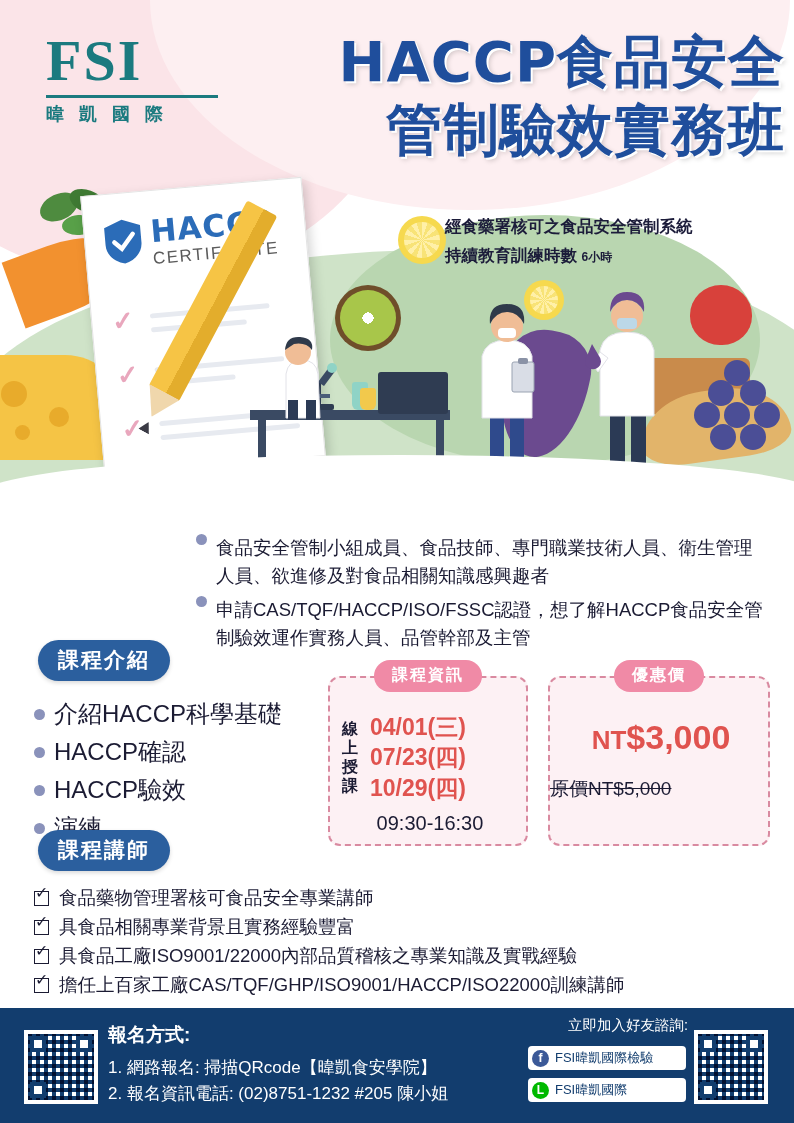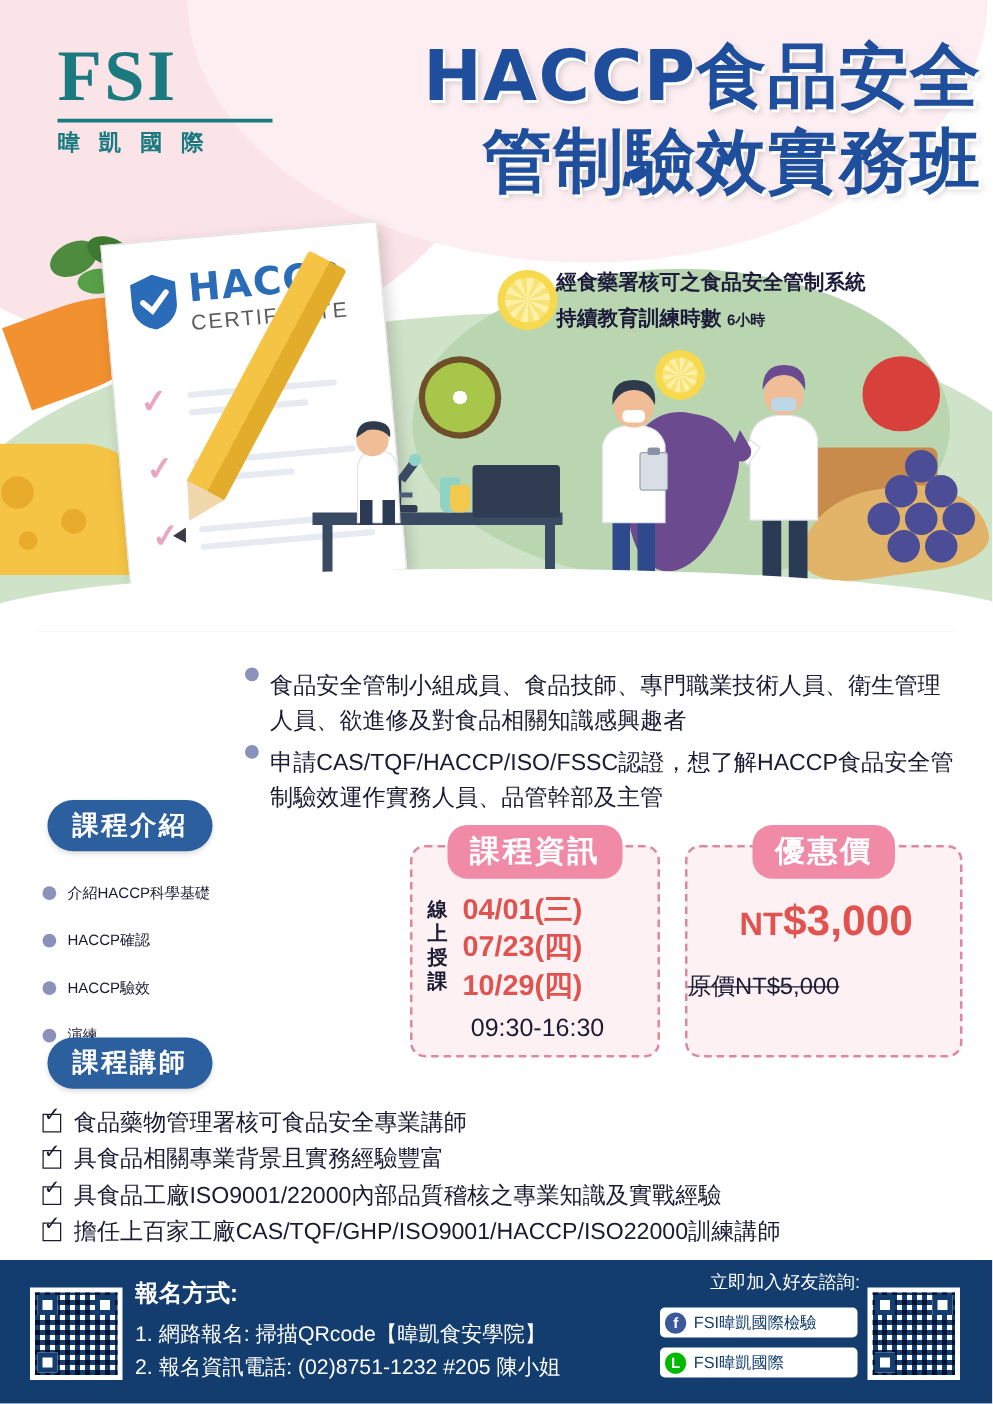--- a/index.html
+++ b/index.html
@@ -214,7 +214,7 @@
   .card-price { left: 548px; top: 676px; width: 222px; height: 170px; }
   .card-title {
     position: absolute; top: -18px; left: 50%; transform: translateX(-50%);
-    background: #f08aa6; color: #ffffff; font-size: 24px; font-weight: bold;
+    background: #f08aa6; color: #ffffff; font-size: 16px; font-weight: bold;
     padding: 5px 18px 6px; border-radius: 16px; white-space: nowrap;
     letter-spacing: 2px;
   }

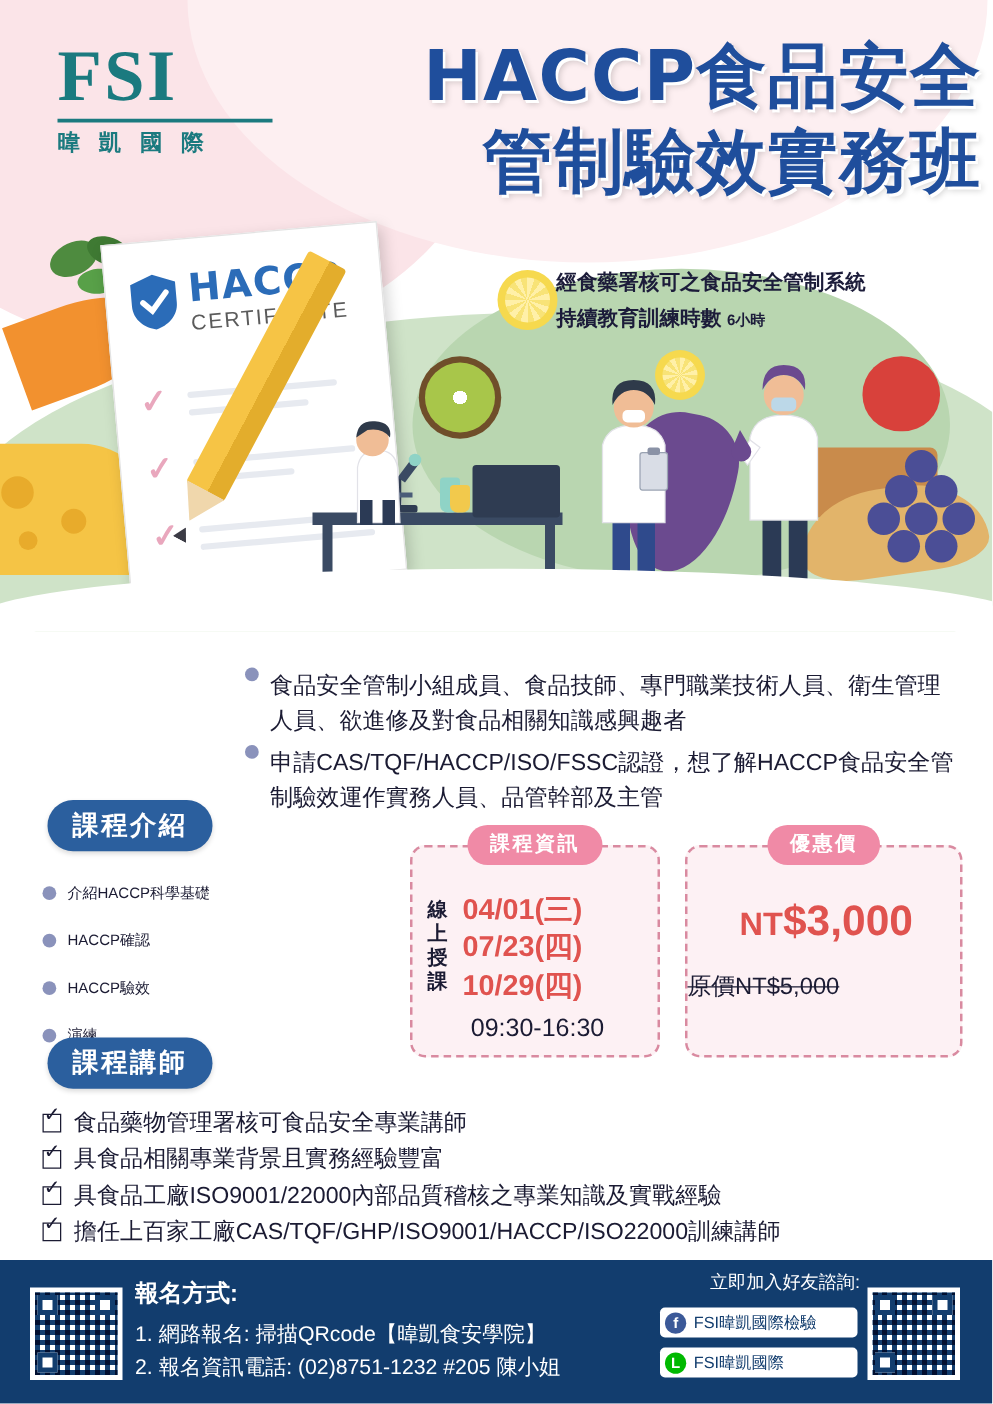--- a/index.html
+++ b/index.html
@@ -201,7 +201,7 @@
 
   .intro-list {
     position: absolute; left: 34px; top: 695px; width: 300px;
-    font-size: 12px; color: #1b1b33; line-height: 1.0;
+    font-size: 24px; color: #1b1b33; line-height: 1.0;
   }
   .intro-list .il { display: flex; align-items: center; height: 38px; }
 

